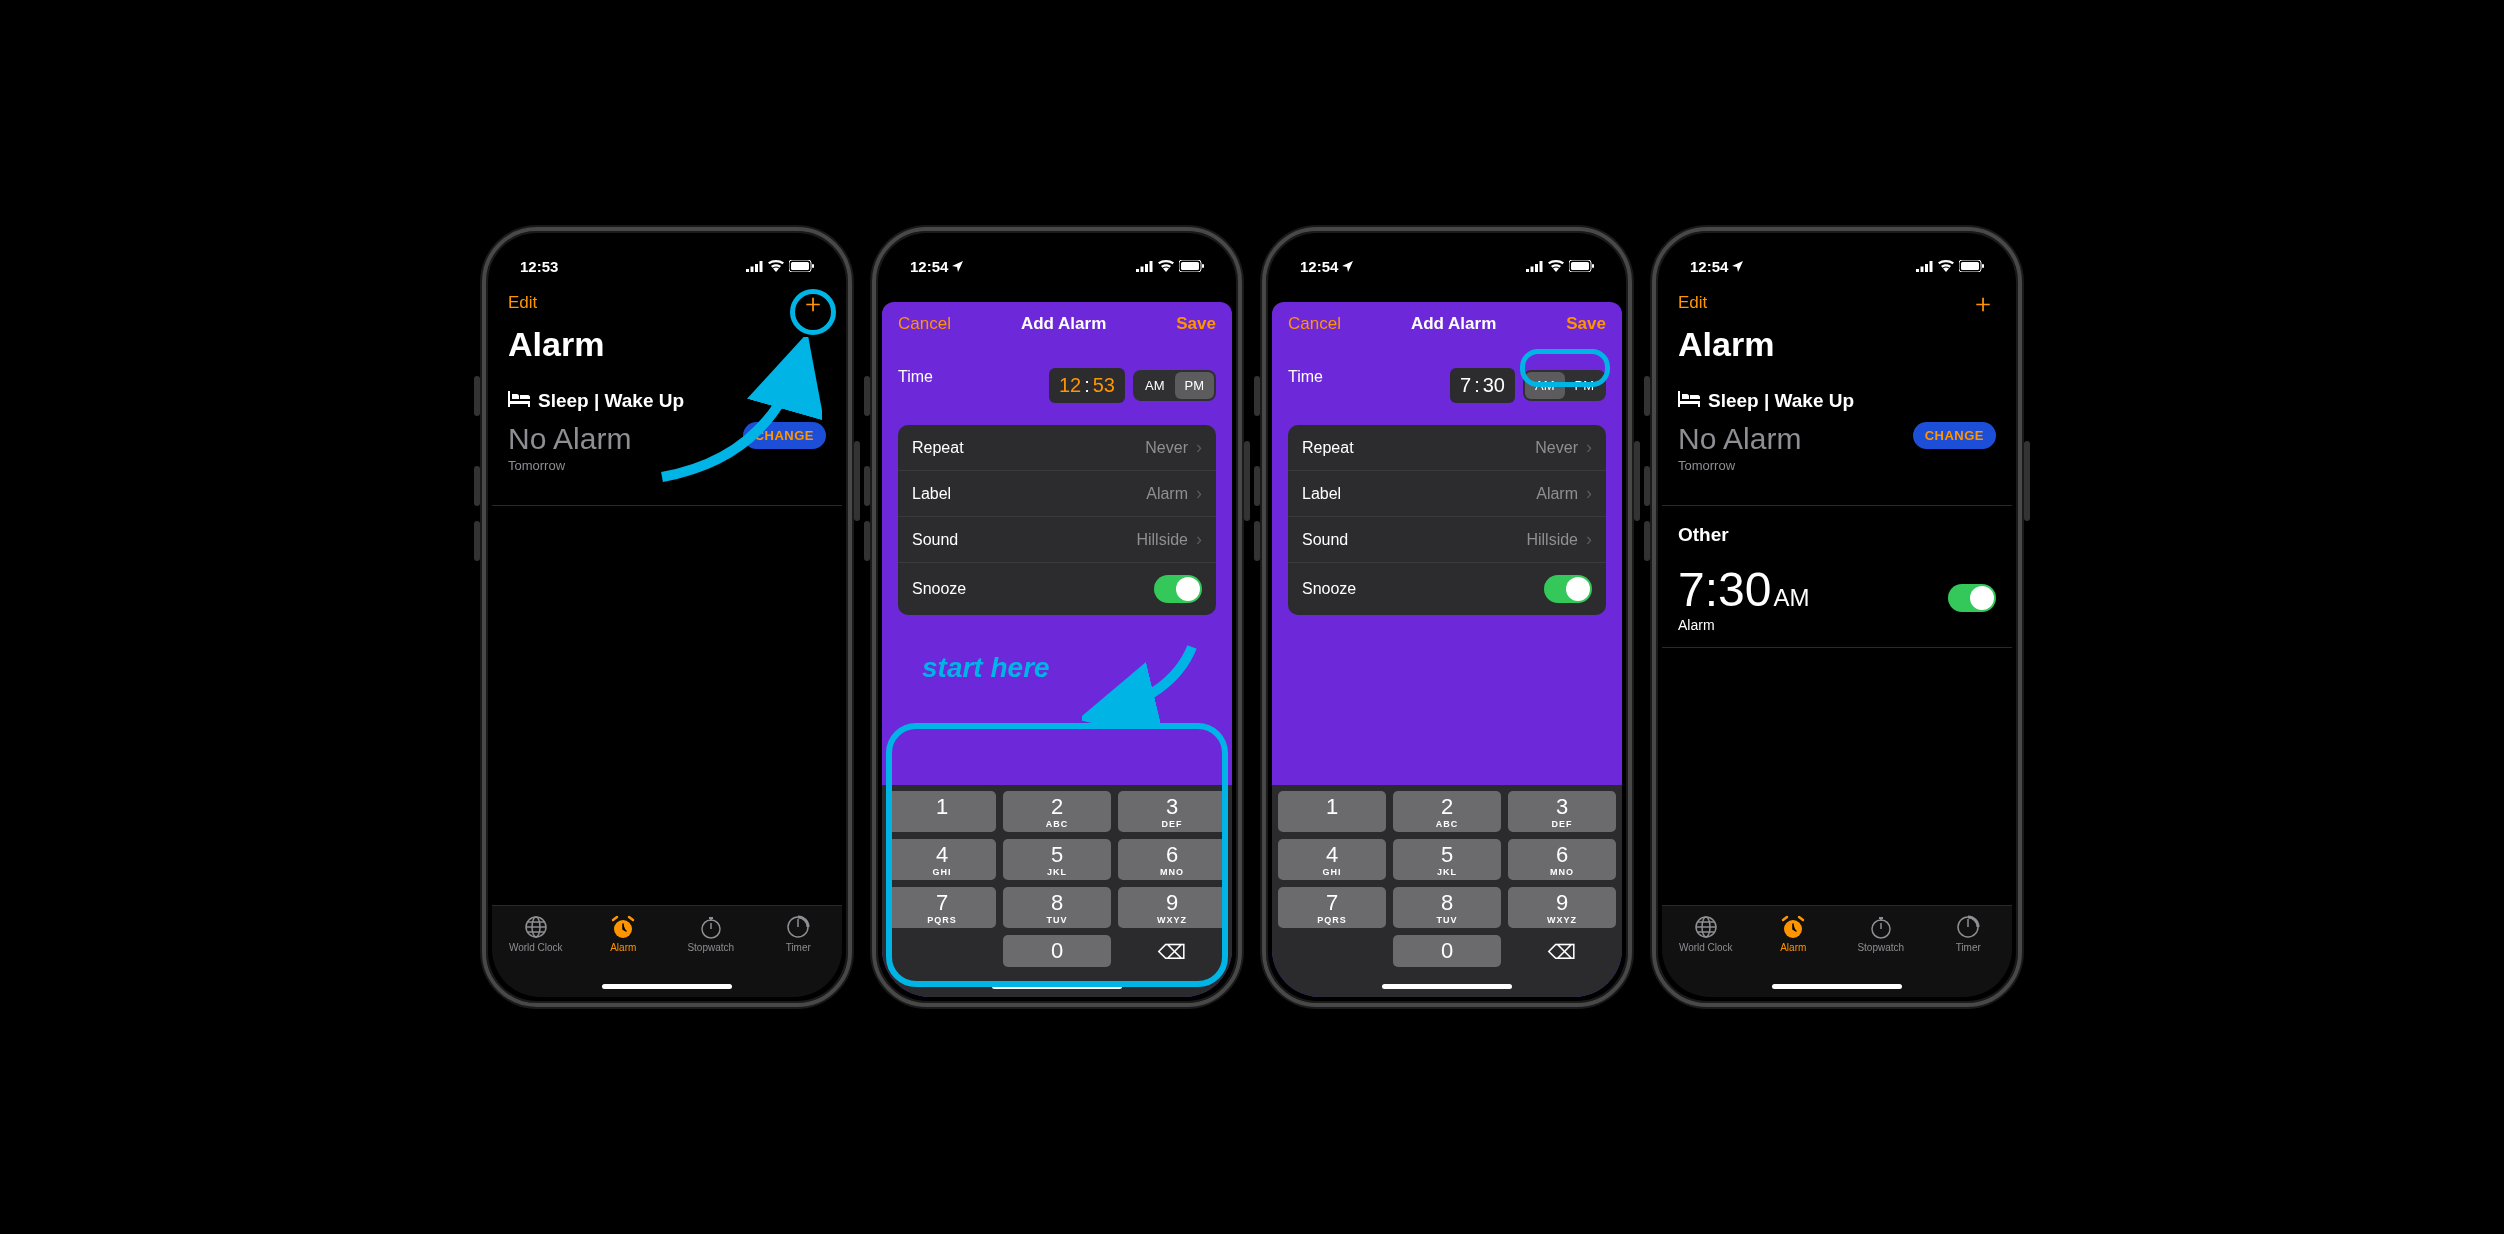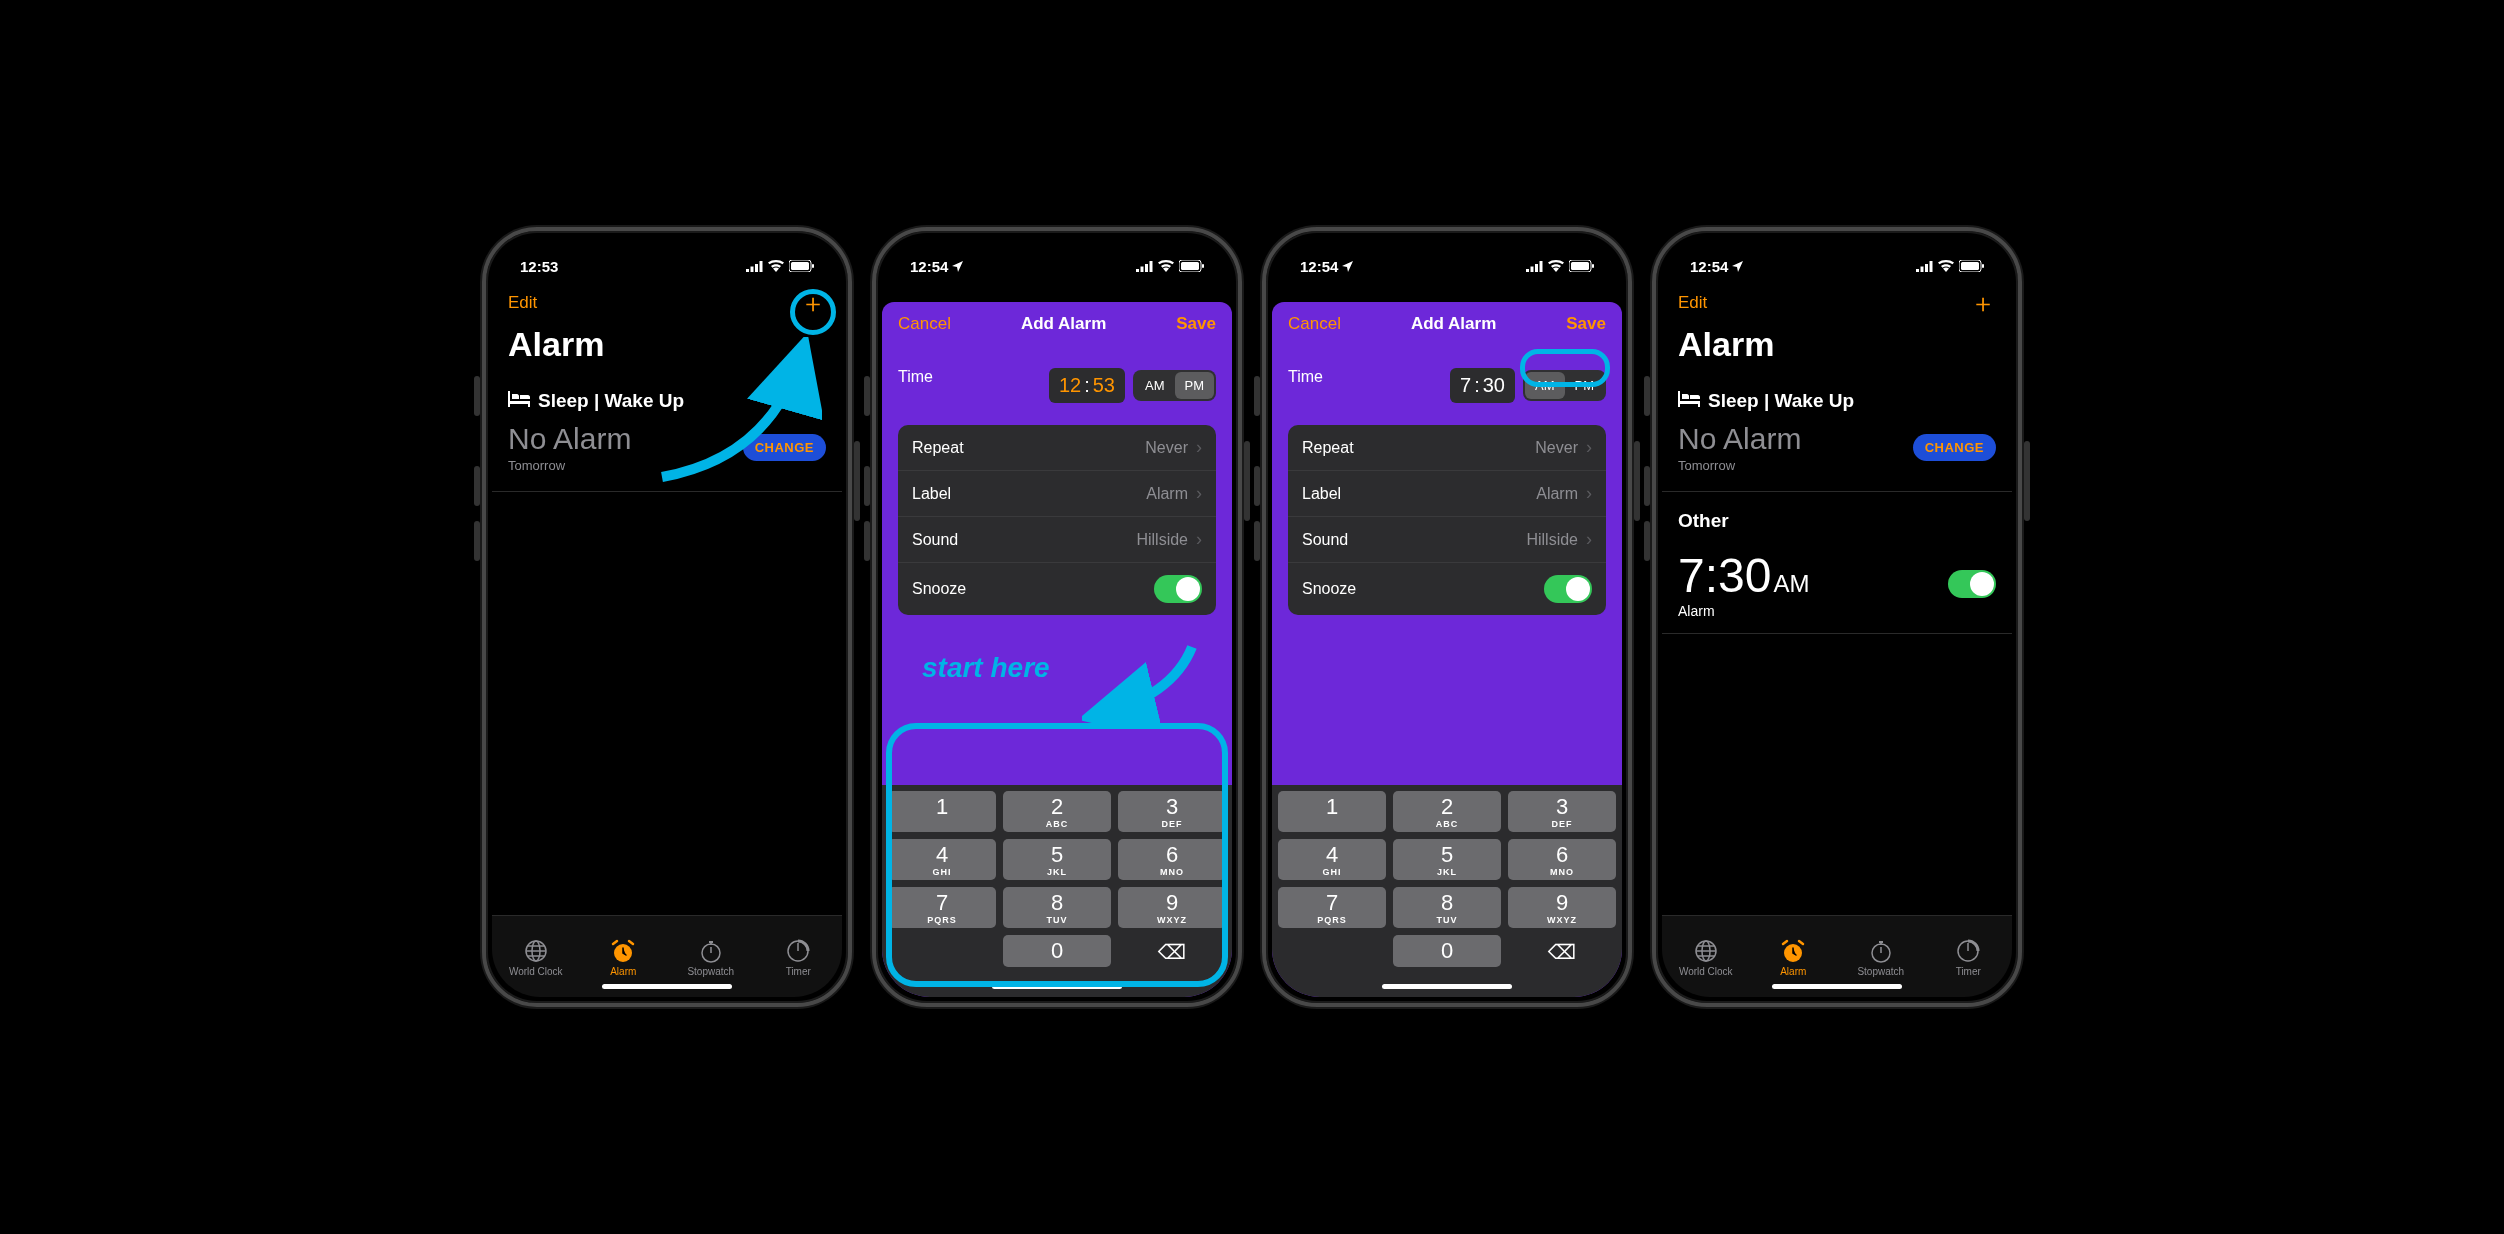--- a/index.html
+++ b/index.html
@@ -51,8 +51,8 @@
   .section-sub-header { color: #fff; font-size: 19px; font-weight: 600; padding: 18px 16px 6px; }
   
   .no-alarm-row {
-    display: flex; justify-content: space-between; align-items: center;
-    padding: 4px 16px 18px; border-bottom: 1px solid #2a2a2a;
+    display: flex; justify-content: space-between; align-items: flex-start;
+    padding: 4px 16px 32px; border-bottom: 1px solid #2a2a2a;
   }
   .no-alarm-text { color: #8e8e93; font-size: 30px; font-weight: 300; }
   .no-alarm-sub { color: #8e8e93; font-size: 13px; margin-top: 2px; }

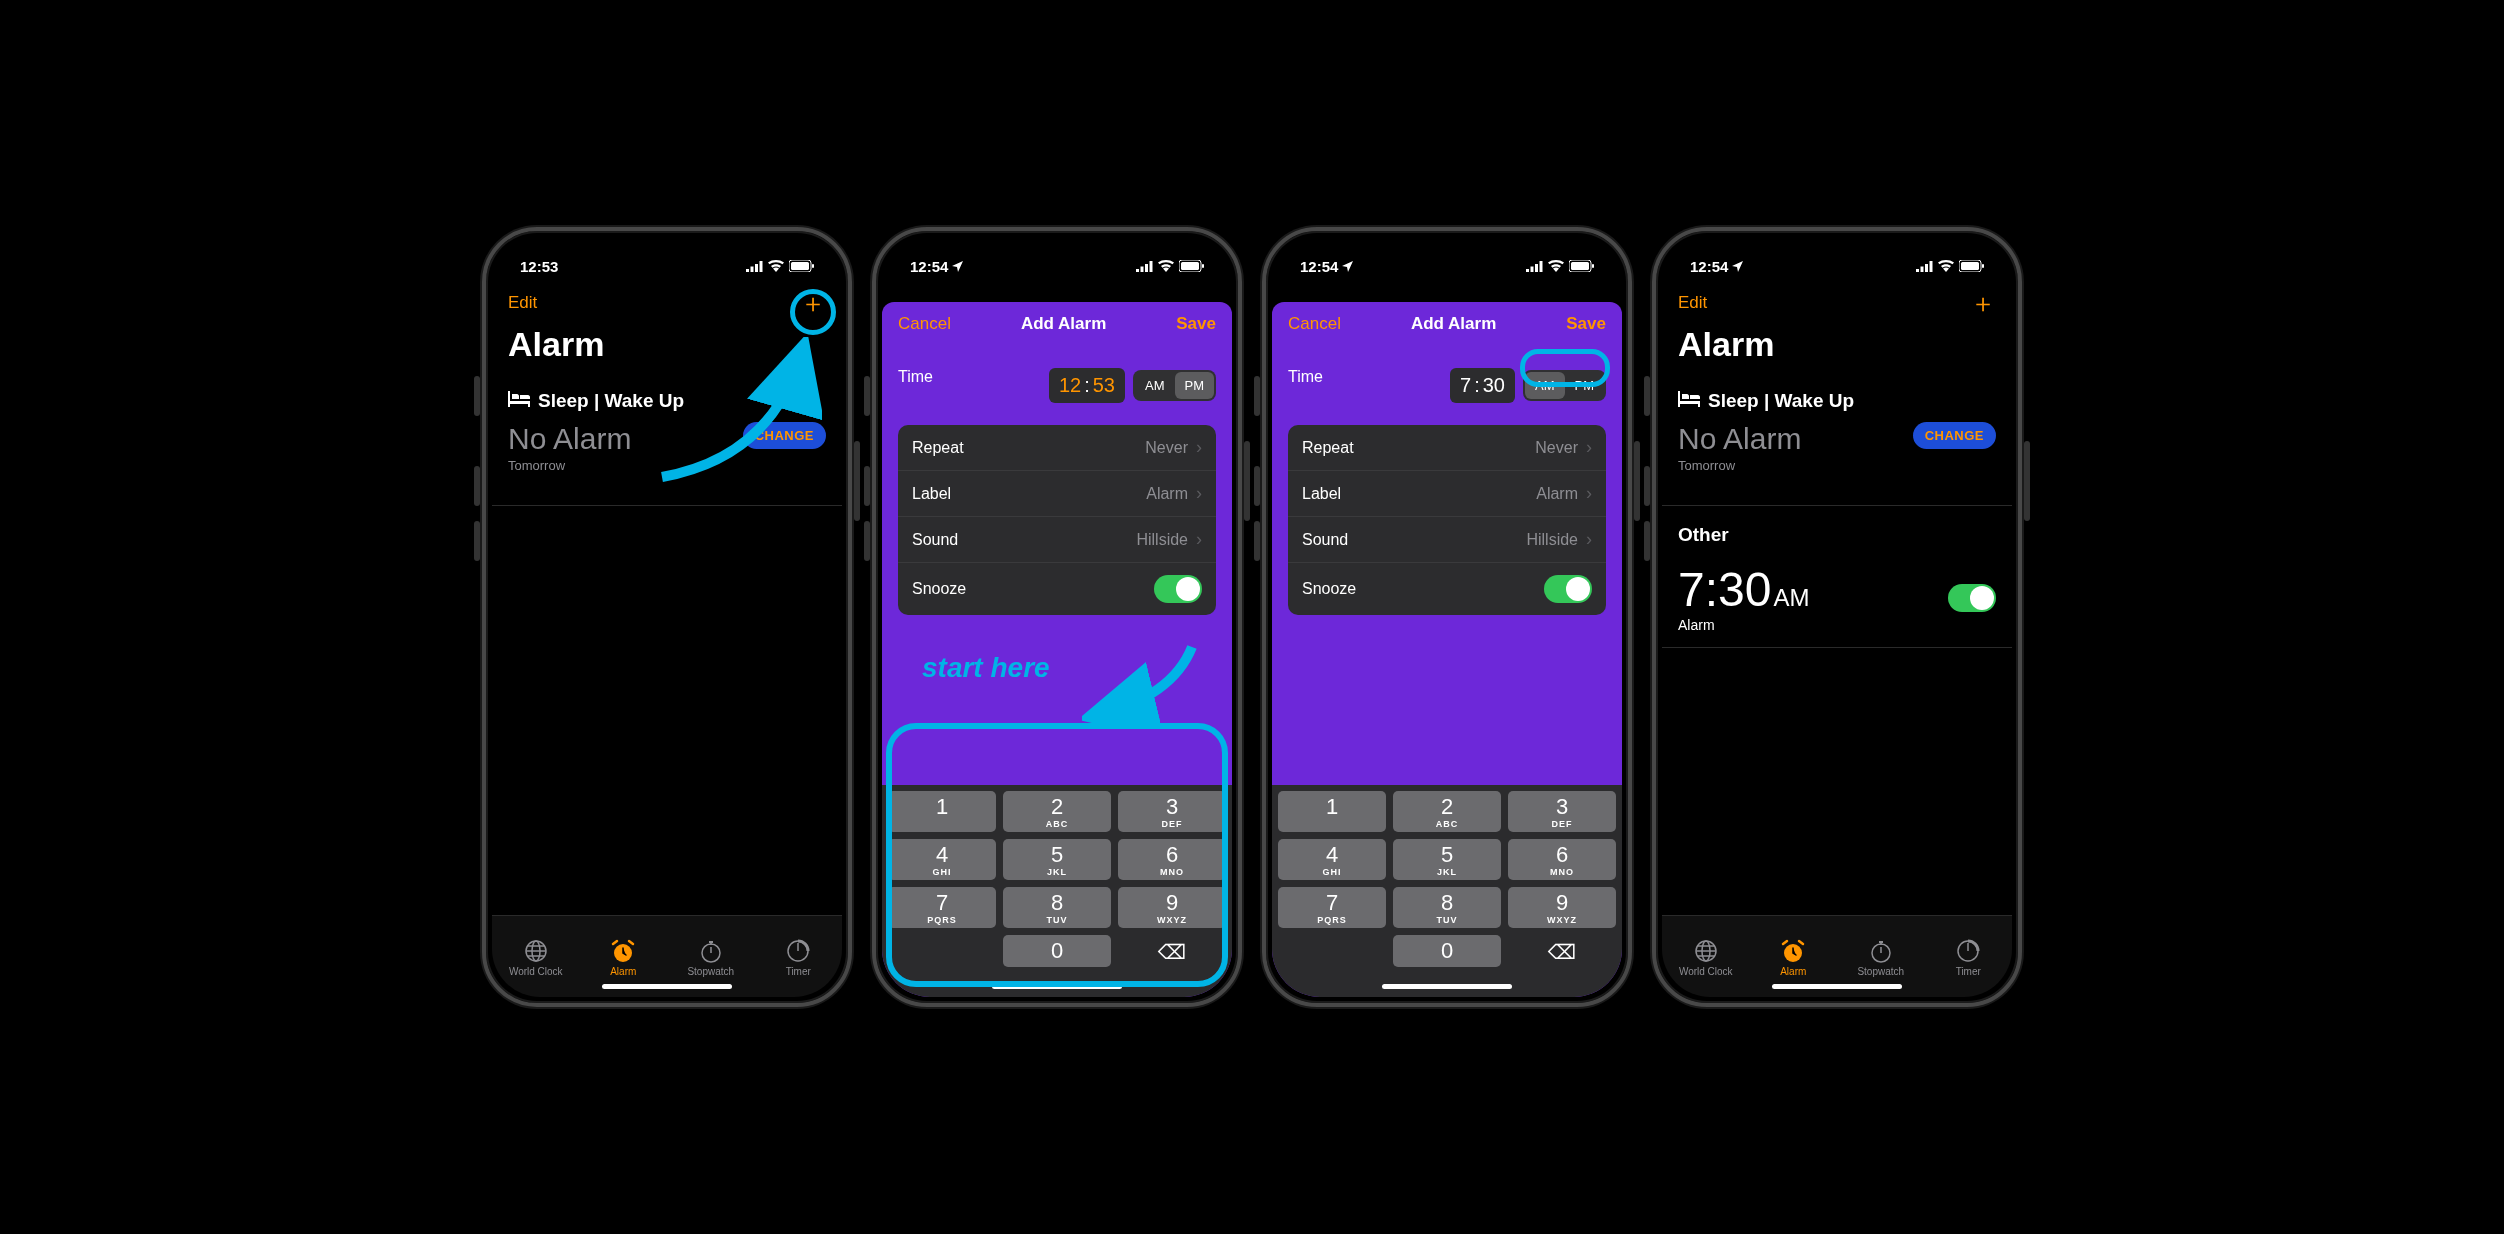--- a/index.html
+++ b/index.html
@@ -71,9 +71,9 @@
   .alarm-label { color: #fff; font-size: 14px; }
   
   .tab-bar {
-    position: absolute; bottom: 0; left: 0; right: 0; height: 82px;
+    position: absolute; bottom: 0; left: 0; right: 0; height: 92px;
     background: #111; border-top: 1px solid #2a2a2a;
-    display: flex; justify-content: flex-end; padding-top: 22px;
+    display: flex; justify-content: flex-end; padding-top: 8px;
   }
   .tab { text-align: center; color: #8e8e93; font-size: 10px; flex: 1; }
   .tab.active { color: #ff9500; }

